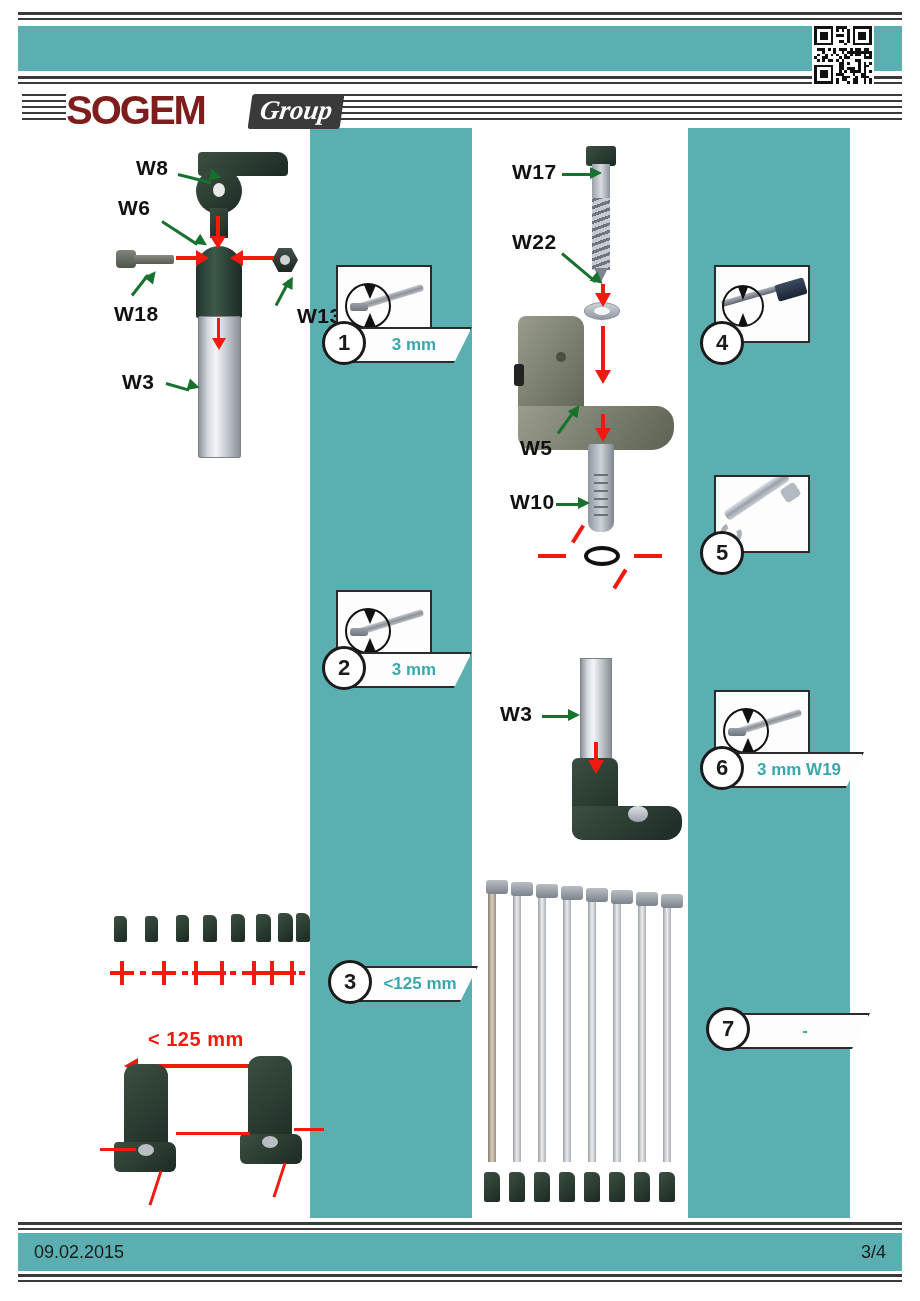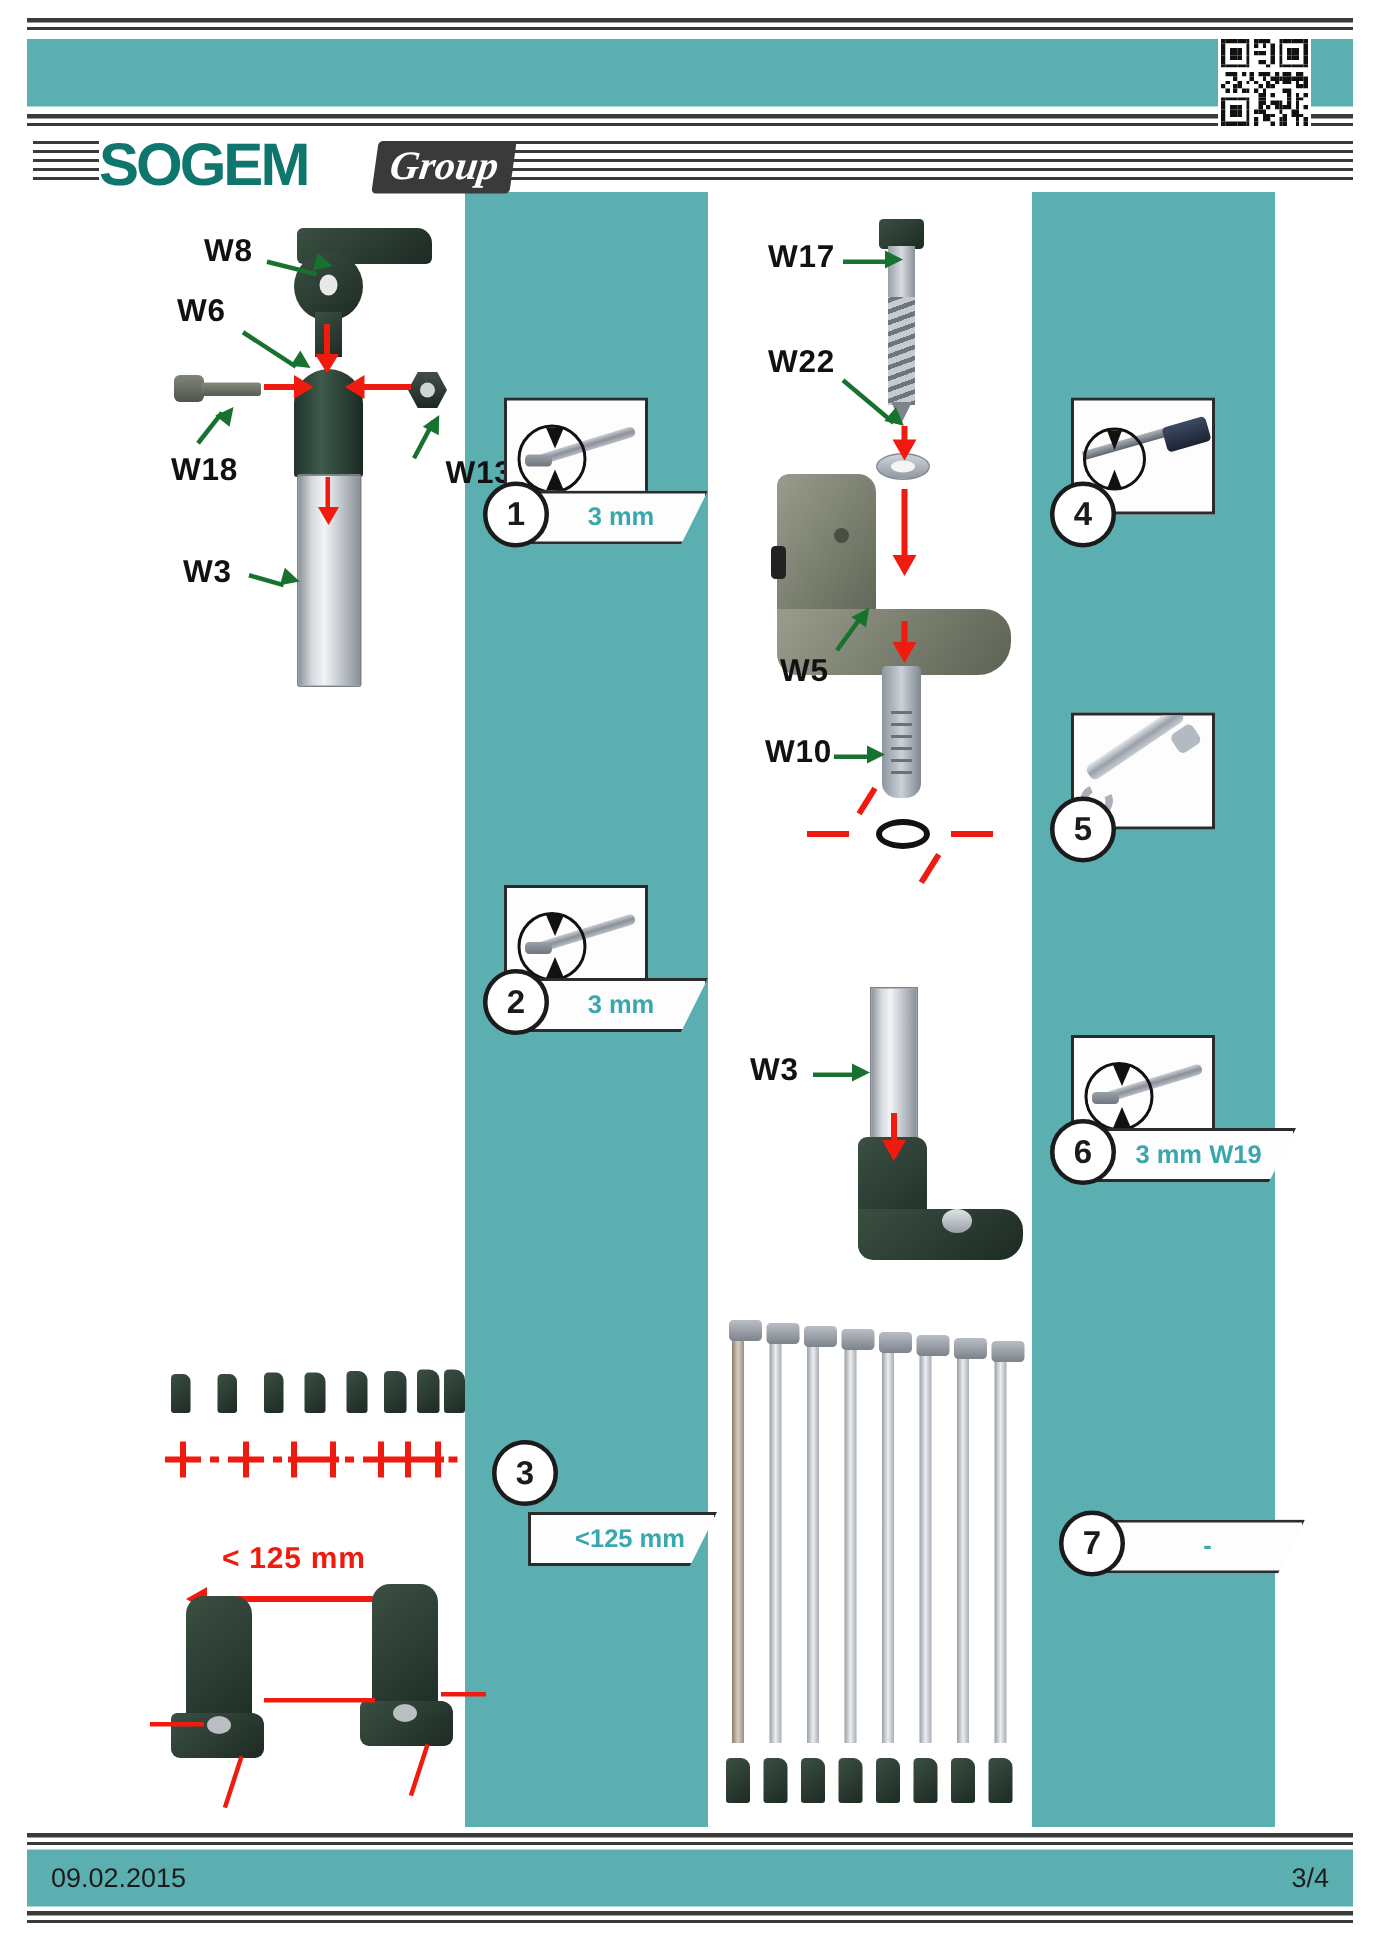--- a/index.html
+++ b/index.html
@@ -38,7 +38,7 @@
   .logo-text {
     position: absolute; left: 44px; top: 0;
     font-size: 40px; font-weight: bold; letter-spacing: -2px;
-    color: #0f766e; font-family: "Liberation Sans", sans-serif;
+    color: #7f1d1d; font-family: "Liberation Sans", sans-serif;
     -webkit-text-stroke: 0;
   }
   .logo-group {

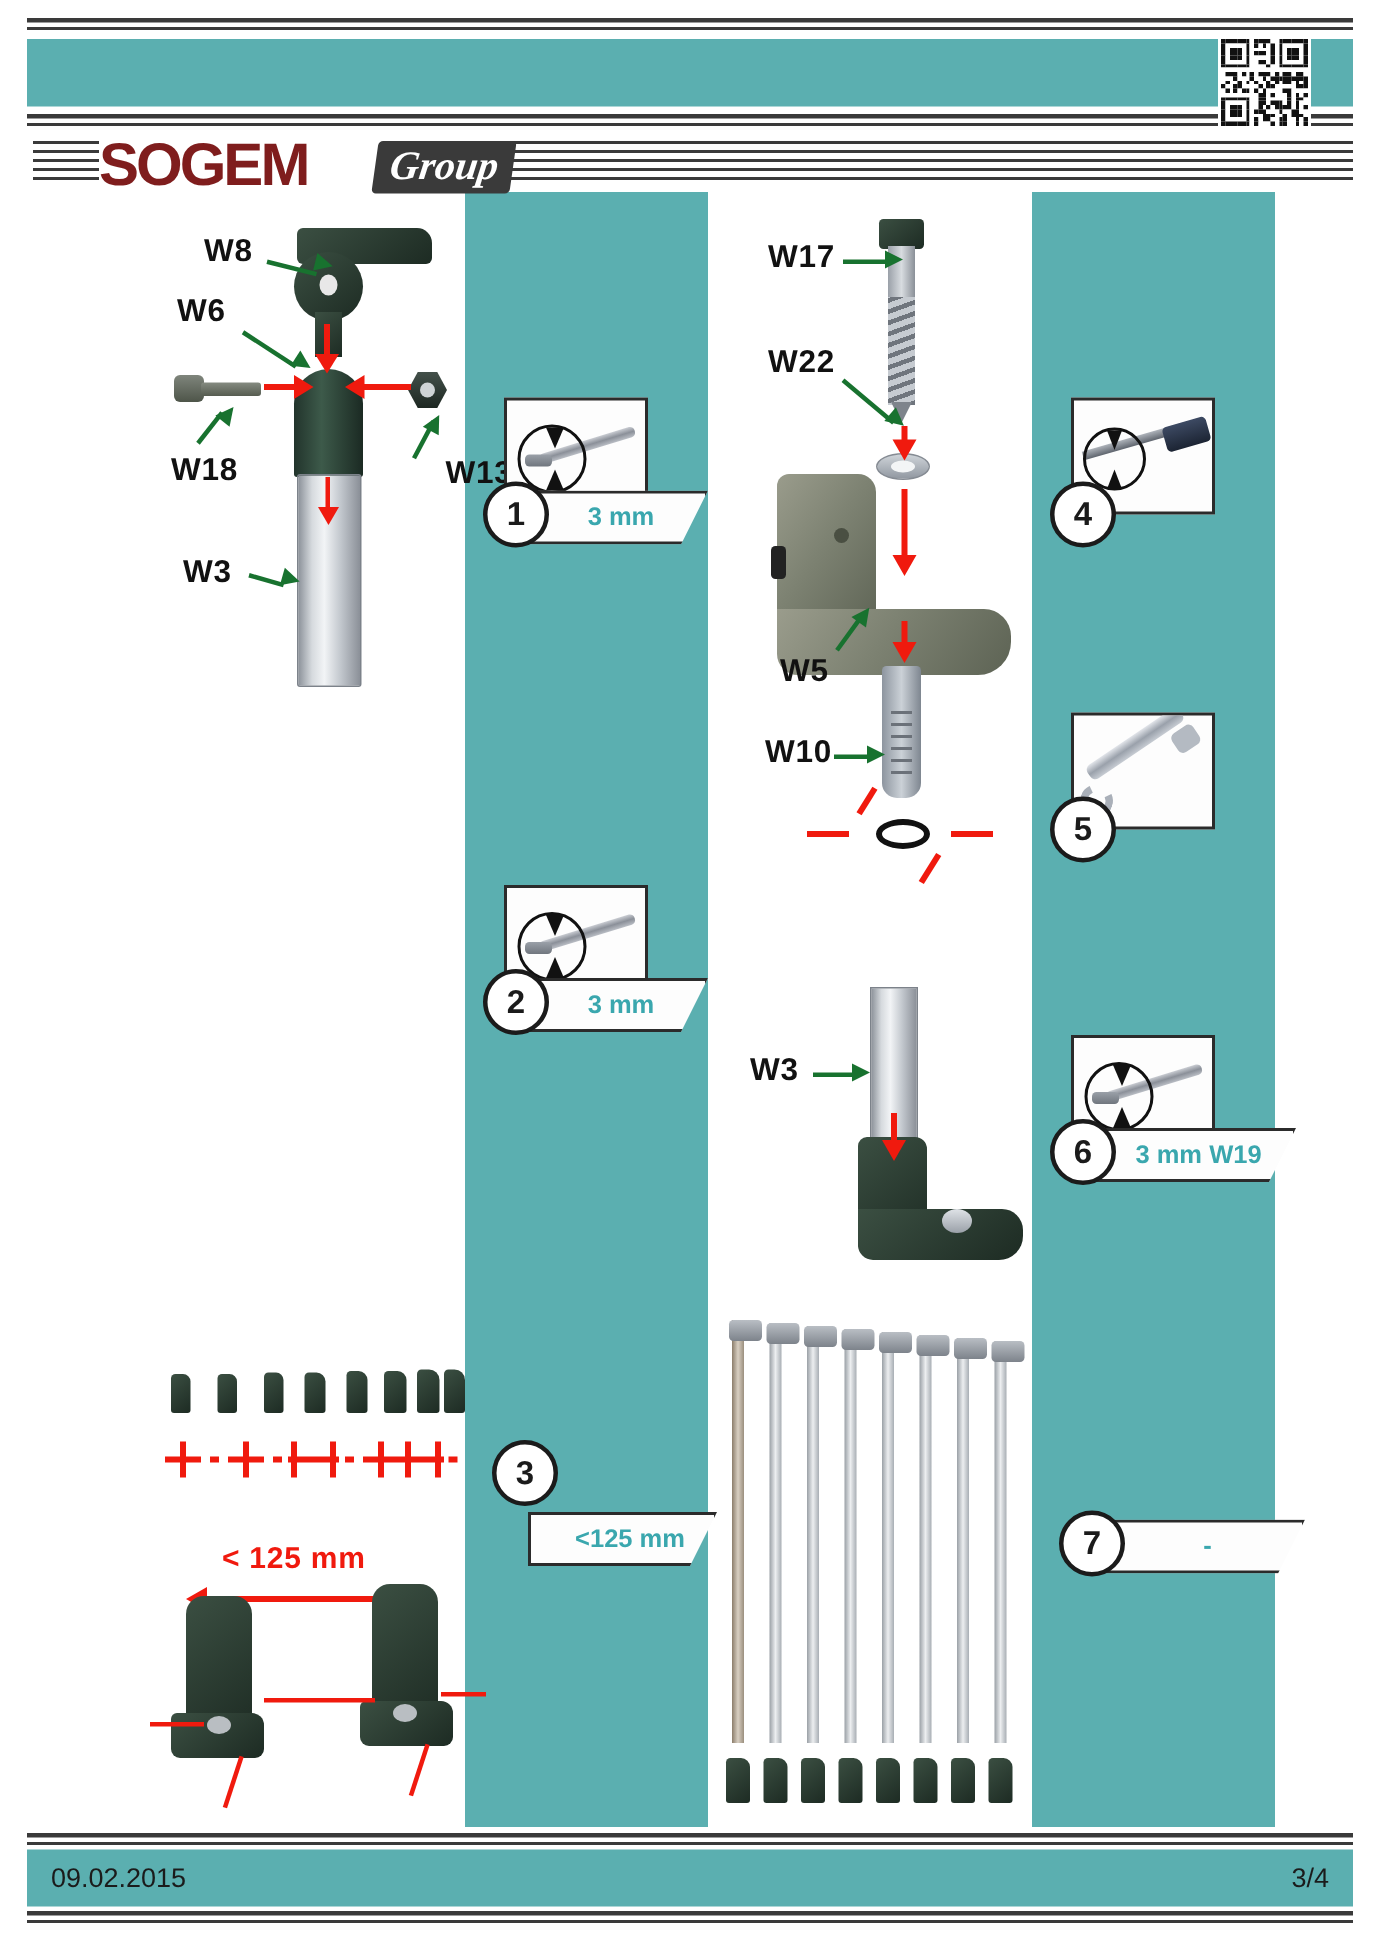--- a/index.html
+++ b/index.html
@@ -925,7 +925,7 @@
   </div>
 
   <div class="step nothumb" style="left:322px; top:838px; width:150px; height:46px;">
-    <div class="banner" style="width:126px;margin-top:42px;">
+    <div class="banner" style="width:126px;">
       <span>&lt;125 mm</span>
     </div>
     <div class="circle">3</div>

